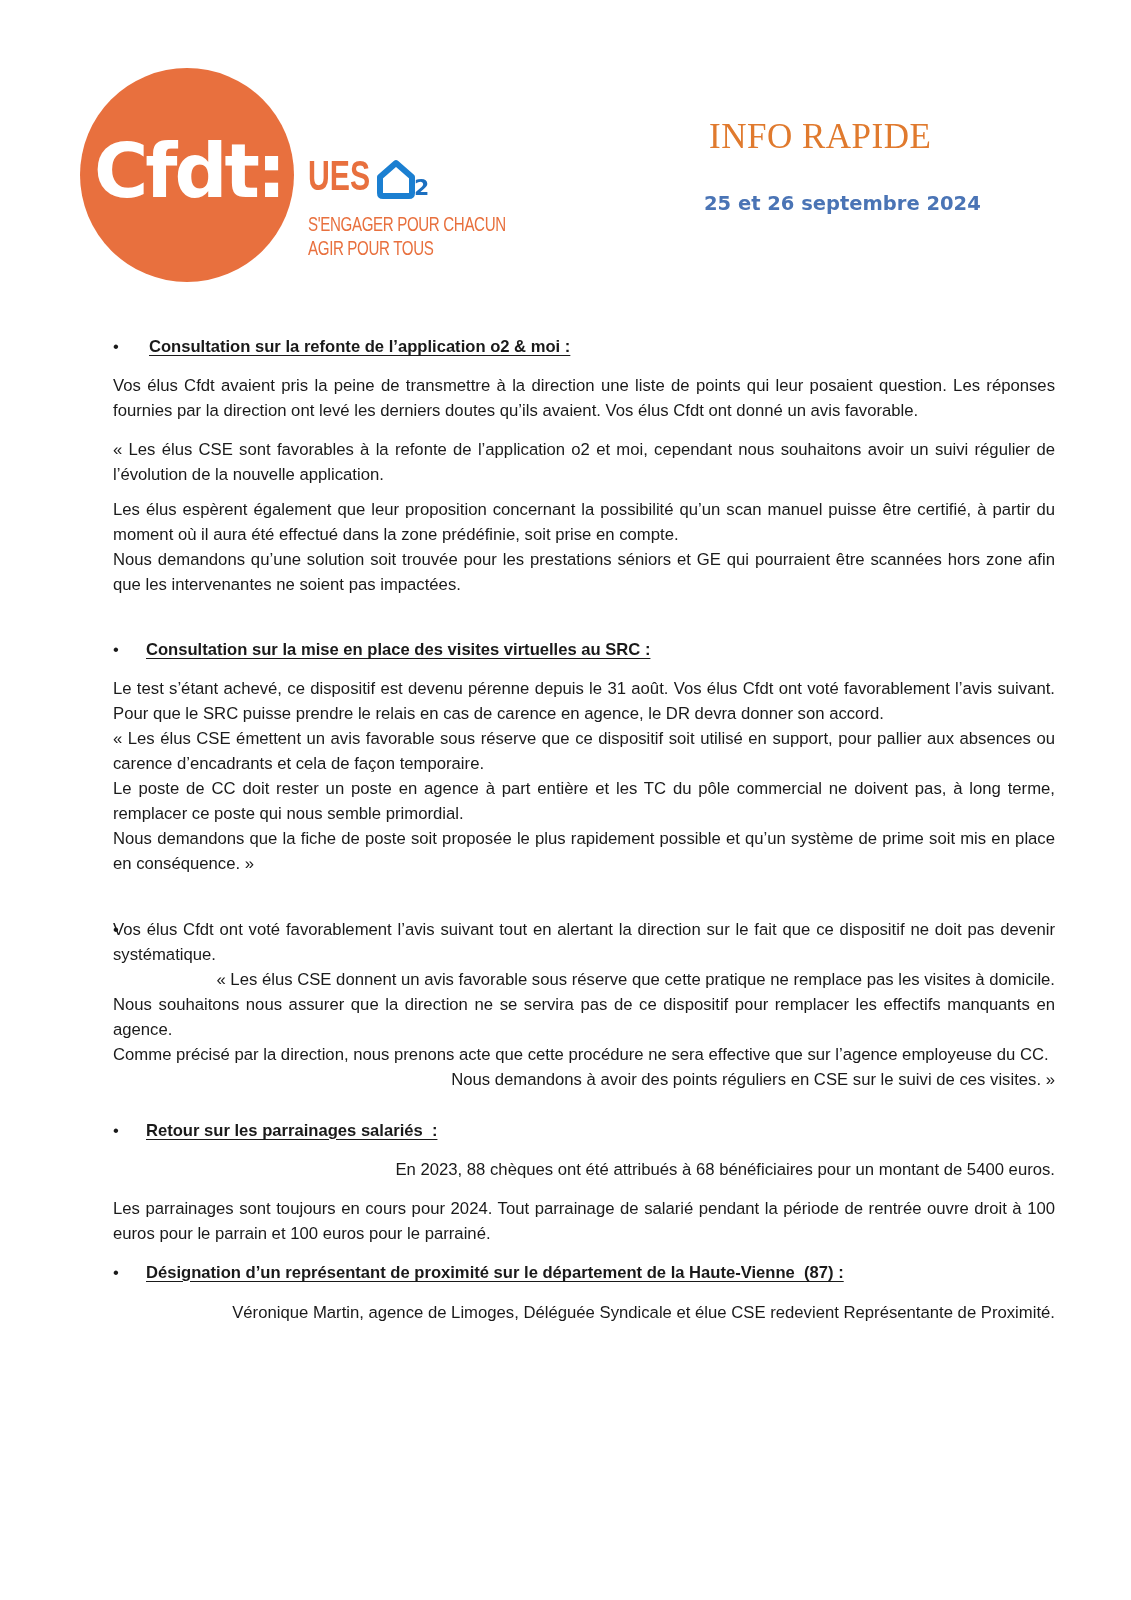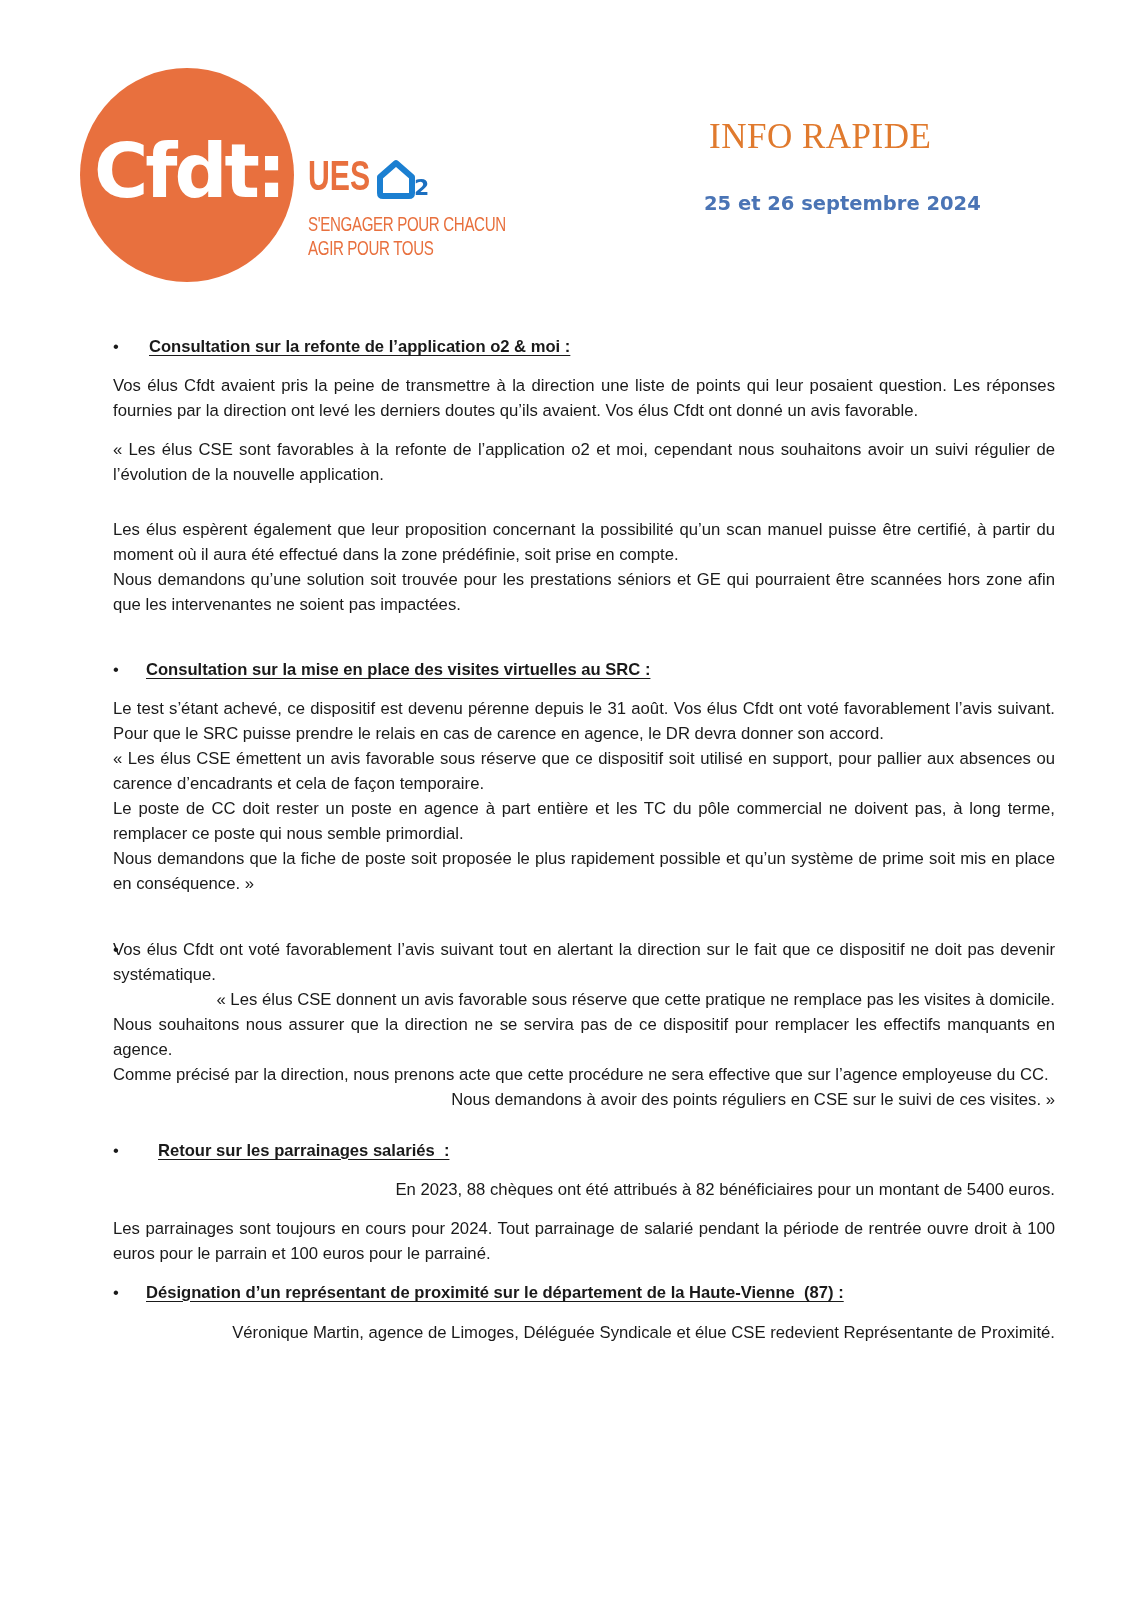--- a/index.html
+++ b/index.html
@@ -66,7 +66,7 @@
       </div>
       <p class="para" style="margin-top:13px;">Vos élus Cfdt avaient pris la peine de transmettre à la direction une liste de points qui leur posaient question. Les réponses fournies par la direction ont levé les derniers doutes qu’ils avaient. Vos élus Cfdt ont donné un avis favorable.</p>
       <p class="para" style="margin-top:14px;">« Les élus CSE sont favorables à la refonte de l’application o2 et moi, cependant nous souhaitons avoir un suivi régulier de l’évolution de la nouvelle application.</p>
-      <p class="para" style="margin-top:30px;">Les élus espèrent également que leur proposition concernant la possibilité qu’un scan manuel puisse être certifié, à partir du moment où il aura été effectué dans la zone prédéfinie, soit prise en compte.</p>
+      <p class="para" style="margin-top:10px;">Les élus espèrent également que leur proposition concernant la possibilité qu’un scan manuel puisse être certifié, à partir du moment où il aura été effectué dans la zone prédéfinie, soit prise en compte.</p>
       <p class="para">Nous demandons qu’une solution soit trouvée pour les prestations séniors et GE qui pourraient être scannées hors zone afin que les intervenantes ne soient pas impactées.</p>
     </div>
 

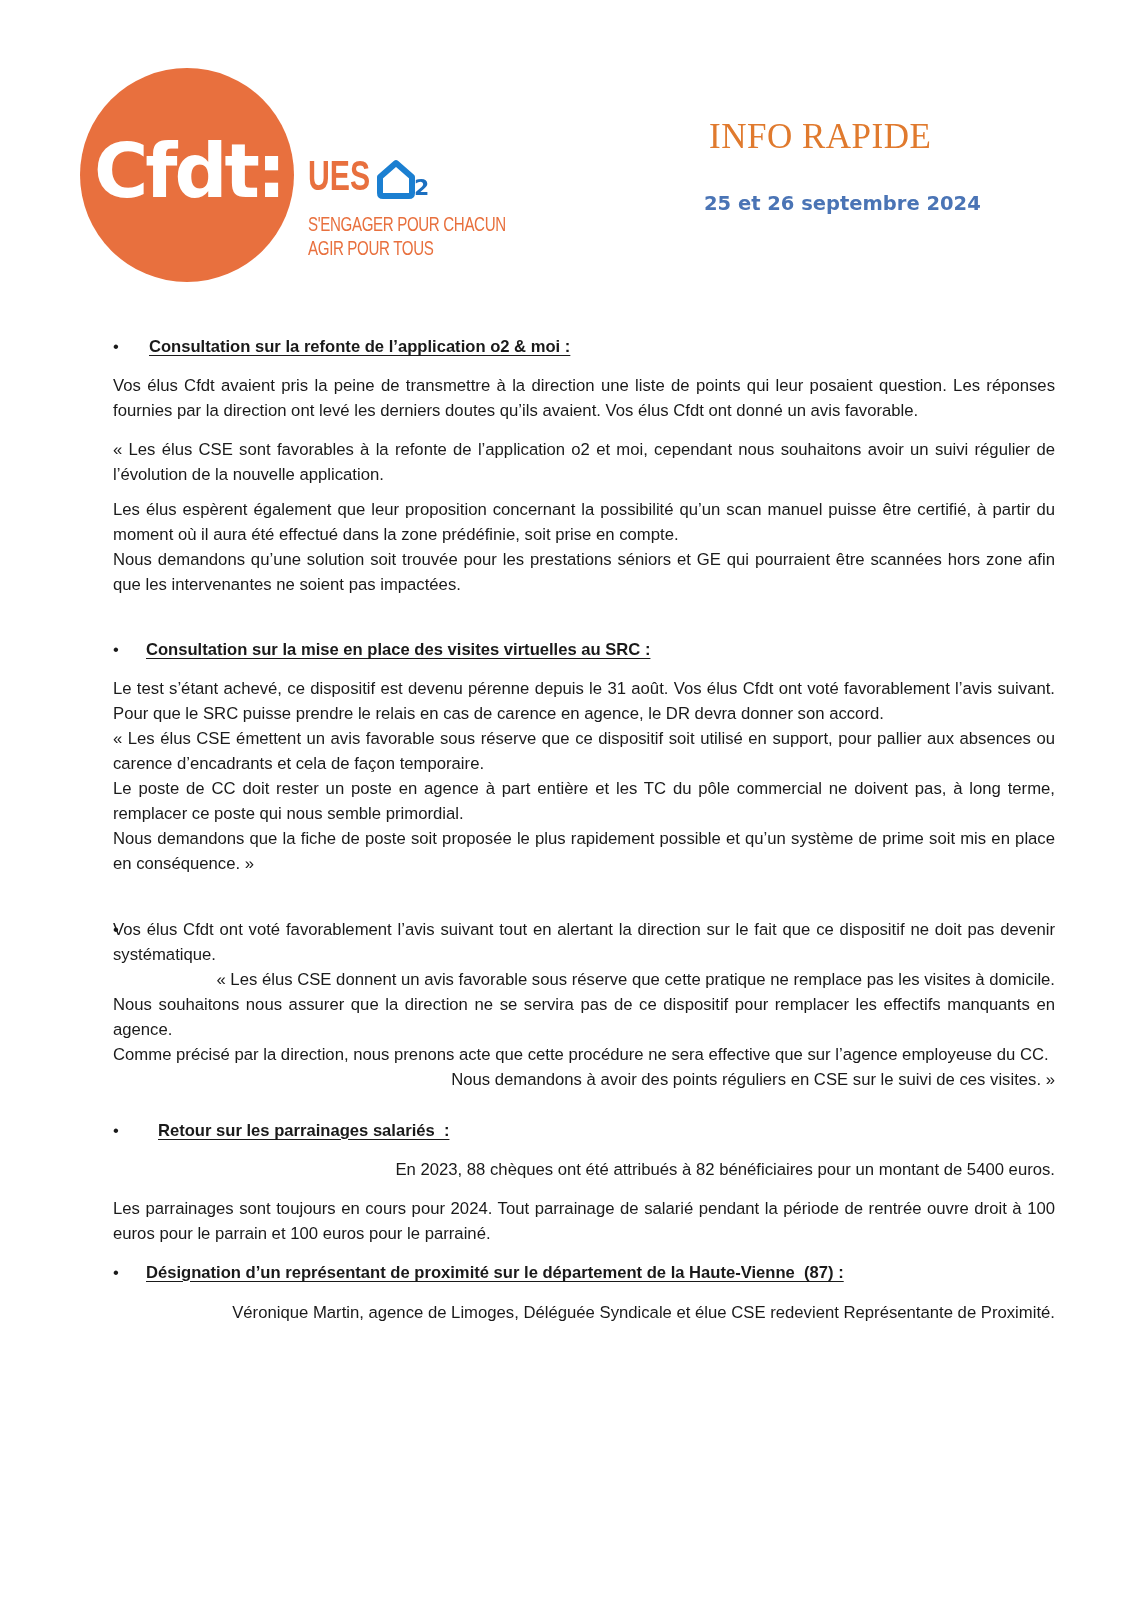--- a/index.html
+++ b/index.html
@@ -95,7 +95,7 @@
     <div style="margin-top:26px;">
       <div class="heading">
         <span class="bullet">•</span>
-        <span class="htext" style="white-space:pre;margin-left:12px;">Retour sur les parrainages salariés  :</span>
+        <span class="htext" style="white-space:pre;">Retour sur les parrainages salariés  :</span>
       </div>
       <p class="para left" style="margin-top:13px;">En 2023, 88 chèques ont été attribués à 82 bénéficiaires pour un montant de 5400 euros.</p>
       <p class="para" style="margin-top:14px;">Les parrainages sont toujours en cours pour 2024. Tout parrainage de salarié pendant la période de rentrée ouvre droit à 100 euros pour le parrain et 100 euros pour le parrainé.</p>

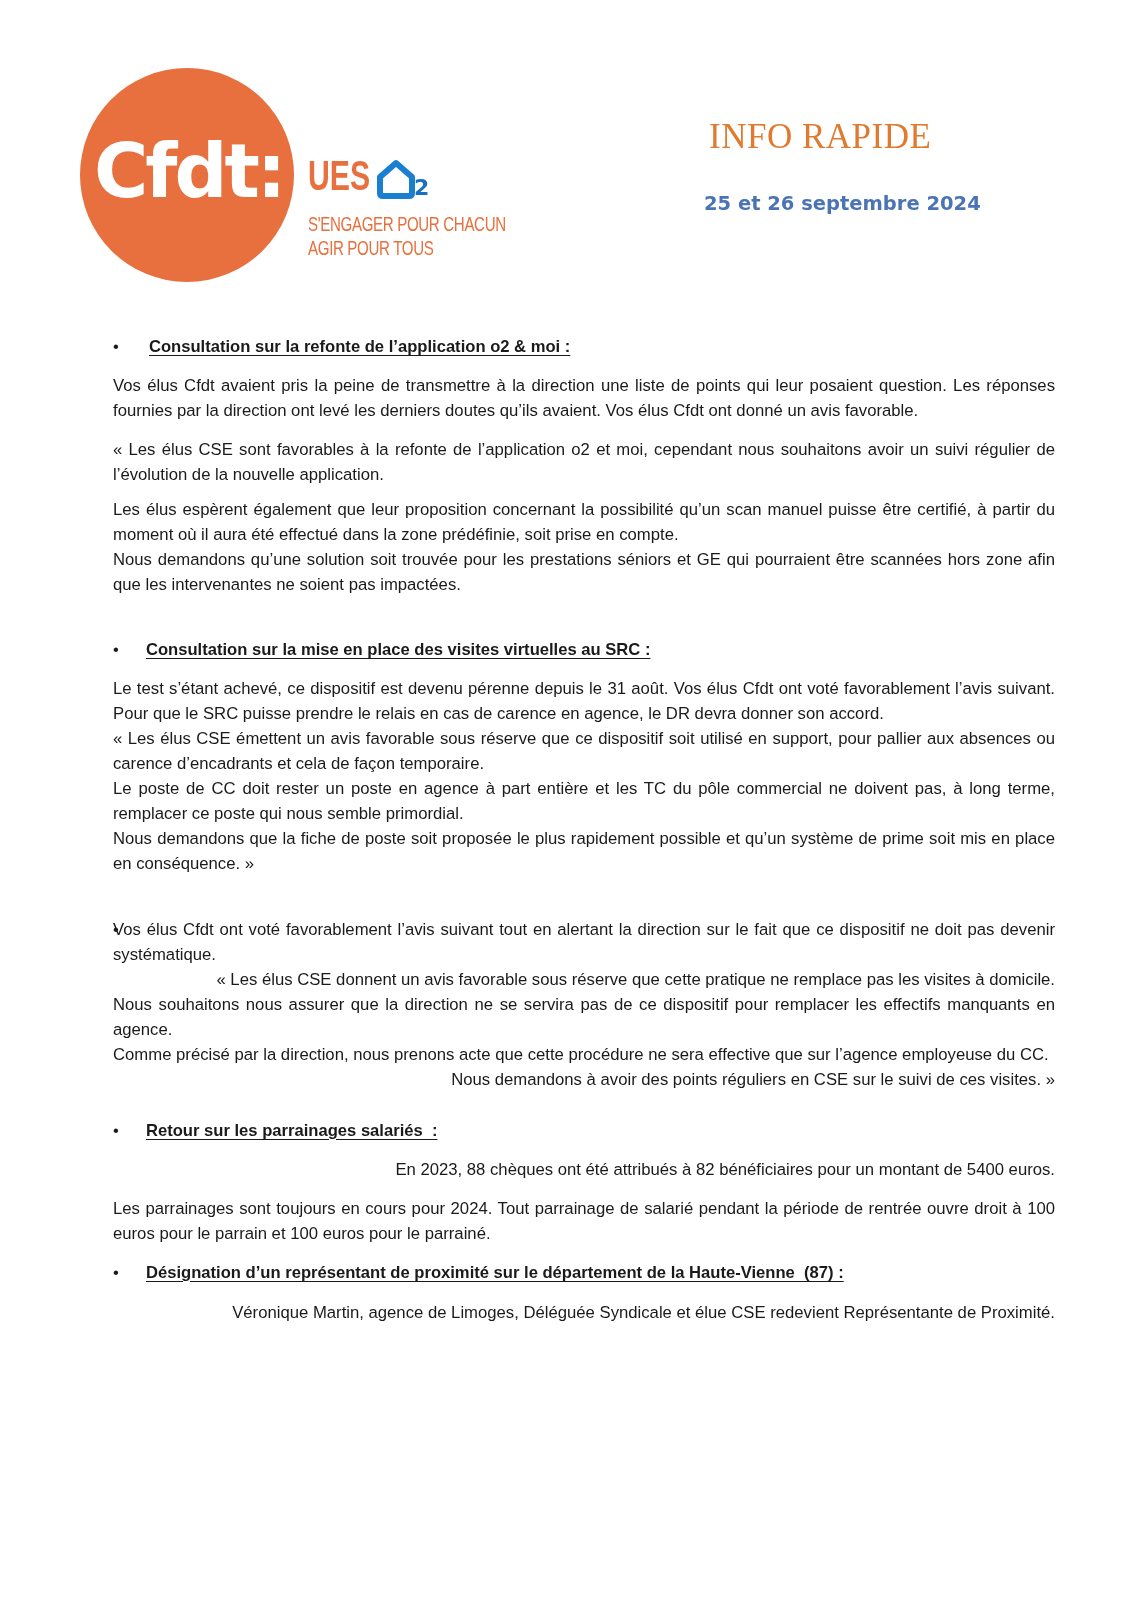--- a/index.html
+++ b/index.html
@@ -97,7 +97,7 @@
         <span class="bullet">•</span>
         <span class="htext" style="white-space:pre;">Retour sur les parrainages salariés  :</span>
       </div>
-      <p class="para left" style="margin-top:13px;">En 2023, 88 chèques ont été attribués à 82 bénéficiaires pour un montant de 5400 euros.</p>
+      <p class="para left" style="margin-top:13px;">En 2023, 88 chèques ont été attribués à 68 bénéficiaires pour un montant de 5400 euros.</p>
       <p class="para" style="margin-top:14px;">Les parrainages sont toujours en cours pour 2024. Tout parrainage de salarié pendant la période de rentrée ouvre droit à 100 euros pour le parrain et 100 euros pour le parrainé.</p>
     </div>
 

